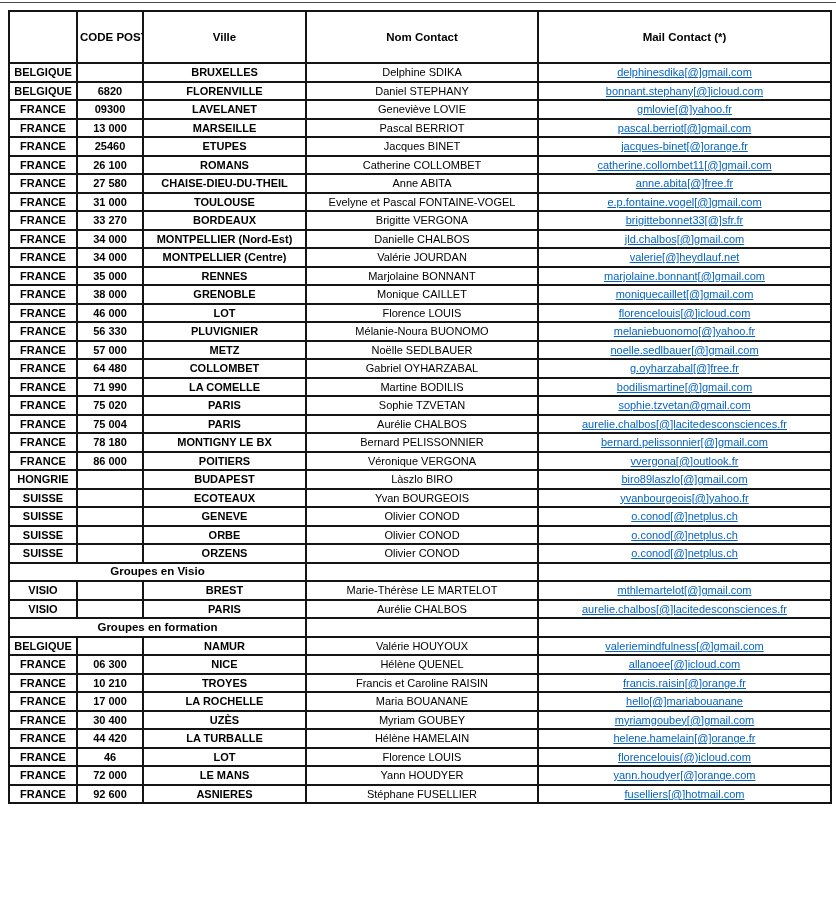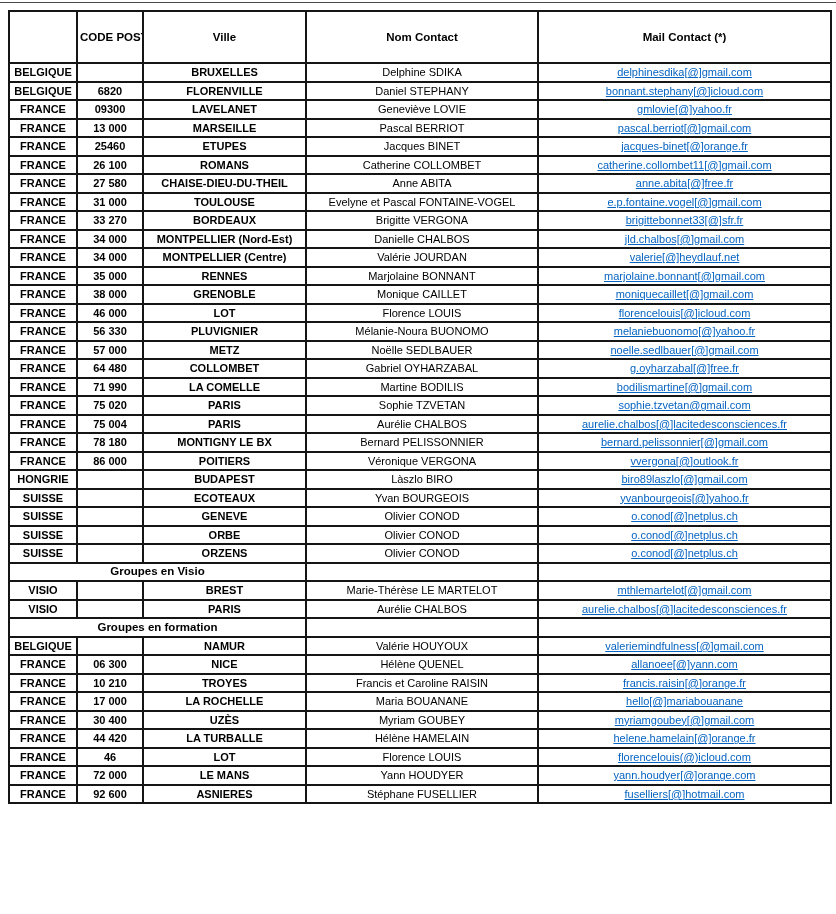--- a/index.html
+++ b/index.html
@@ -336,7 +336,7 @@
     <td class="b cell-code">06 300</td>
     <td class="b cell-ville">NICE</td>
     <td class="cell-contact">Hélène QUENEL</td>
-    <td class="cell-mail"><a class="mail-link" href="#">allanoee[@]yann.com</a></td>
+    <td class="cell-mail"><a class="mail-link" href="#">allanoee[@]icloud.com</a></td>
   </tr>
 
   <tr>

